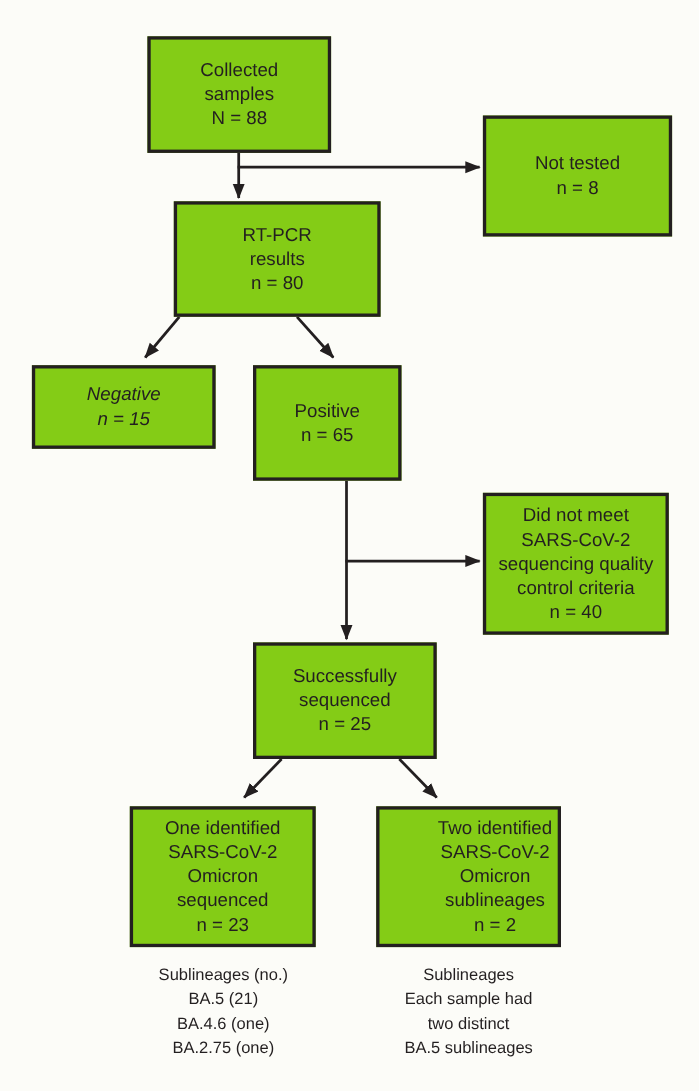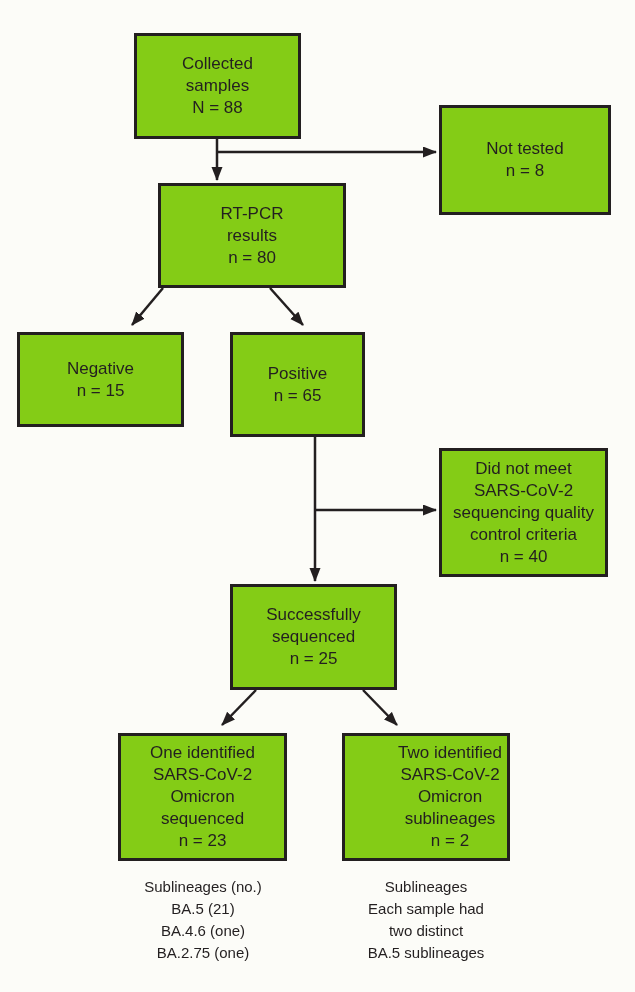--- a/index.html
+++ b/index.html
@@ -48,7 +48,7 @@
   #b-collected   { left: 134px; top: 33px;  width: 167px; height: 106px; }
   #b-nottested   { left: 439px; top: 105px; width: 172px; height: 110px; }
   #b-rtpcr       { left: 134px; top: 183px; width: 188px; height: 105px; margin-left: 24px; }
-  #b-negative    { left: 17px;  top: 332px; width: 167px; height: 95px; }
+  #b-negative    { left: 29px;  top: 332px; width: 167px; height: 76px; font-style: italic; }
   #b-positive    { left: 230px; top: 332px; width: 135px; height: 105px; }
   #b-didnotmeet  { left: 439px; top: 448px; width: 169px; height: 129px; }
   #b-sequenced   { left: 230px; top: 584px; width: 167px; height: 106px; }

